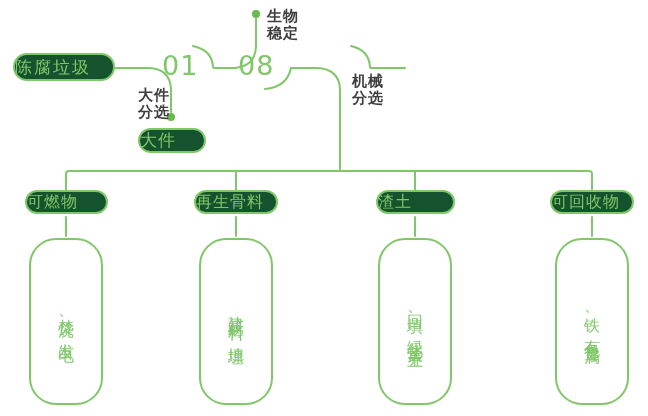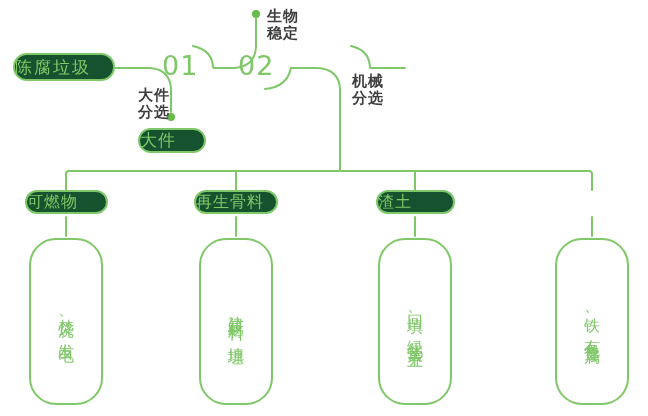--- a/index.html
+++ b/index.html
@@ -91,7 +91,7 @@
   </div>
 
   <div class="num n1">01</div>
-  <div class="num n2">02</div>
+  <div class="num n2">08</div>
 
   <div class="lbl lbl-bio">生物
 稳定</div>

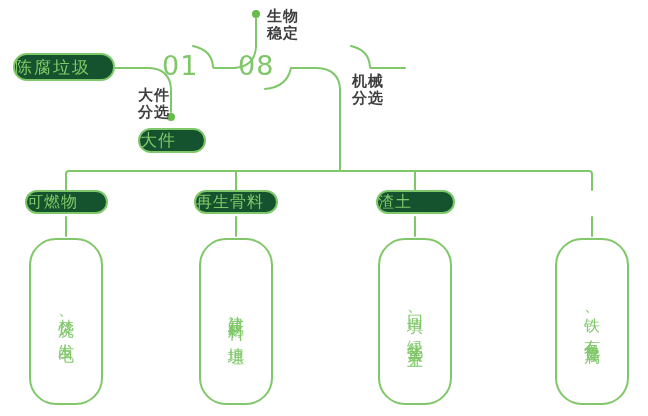--- a/index.html
+++ b/index.html
@@ -113,6 +113,9 @@
   <div class="pill pill-cat c2">
     <span>再生骨料</span>
   </div>
+  <div class="pill pill-cat c4">
+    <span>可回收物</span>
+  </div>
 
   <div class="vbox b1">
     <span class="vtext">焚烧、发电</span>

